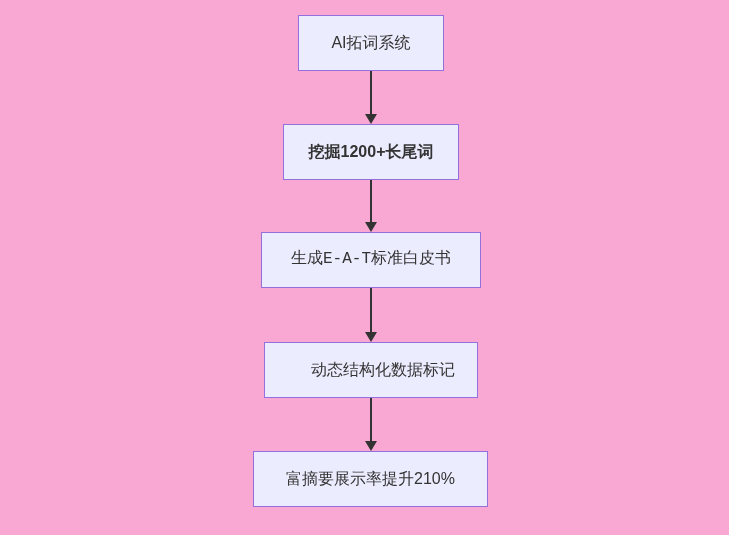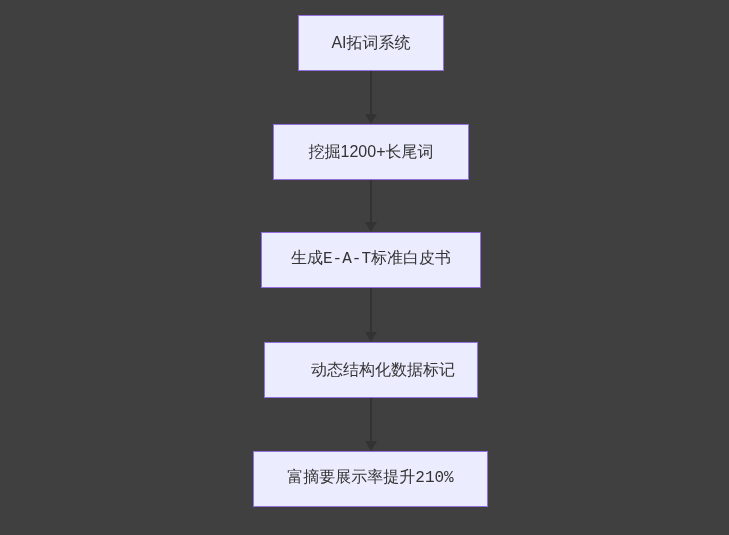--- a/index.html
+++ b/index.html
@@ -12,7 +12,7 @@
     position: relative;
     width: 729px;
     height: 535px;
-    background: #404040;
+    background: #f9a8d4;
     overflow: hidden;
   }
   .node {

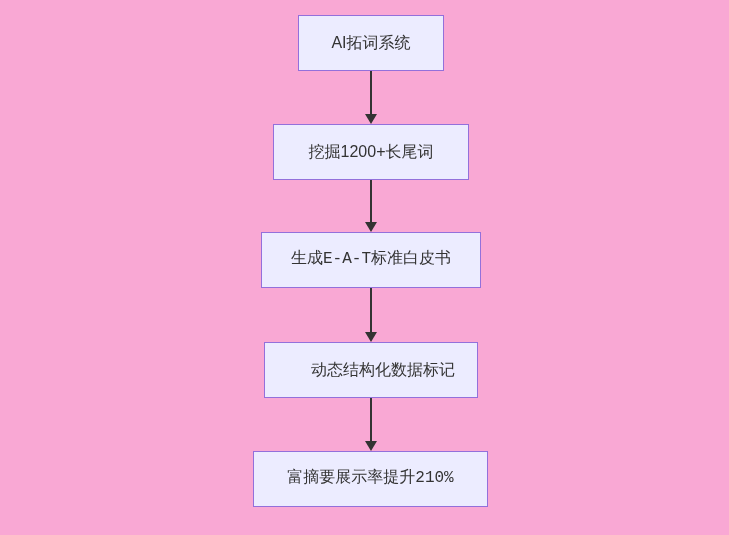--- a/index.html
+++ b/index.html
@@ -29,7 +29,7 @@
     line-height: 1.2;
   }
   .node-1 { left: 298px; top: 15px;  width: 146px; height: 56px; }
-  .node-2 { left: 273px; top: 124px; width: 196px; height: 56px; }
+  .node-2 { left: 283px; top: 124px; width: 176px; height: 56px; font-weight: bold; }
   .node-3 { left: 261px; top: 232px; width: 220px; height: 56px; font-family: Liberation Mono, monospace; }
   .node-4 { left: 264px; top: 342px; width: 214px; height: 56px; padding-left: 24px; }
   .node-5 { left: 253px; top: 451px; width: 235px; height: 56px; font-family: Liberation Mono, monospace; }

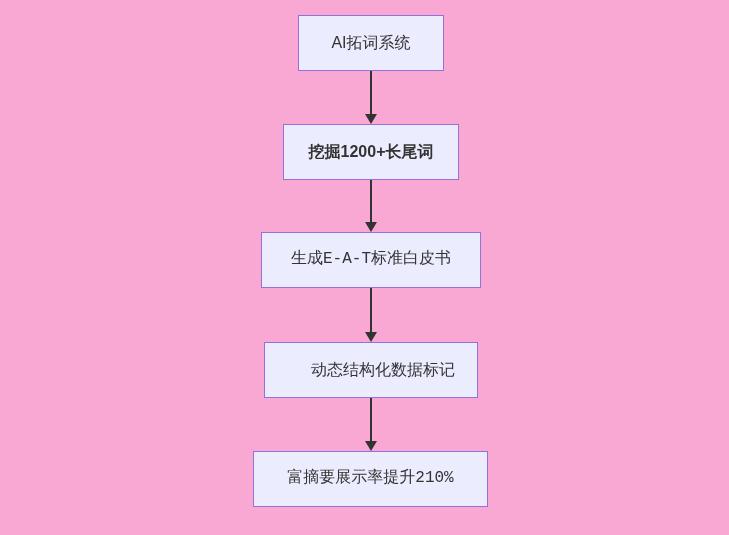--- a/index.html
+++ b/index.html
@@ -32,7 +32,7 @@
   .node-2 { left: 283px; top: 124px; width: 176px; height: 56px; font-weight: bold; }
   .node-3 { left: 261px; top: 232px; width: 220px; height: 56px; font-family: Liberation Mono, monospace; }
   .node-4 { left: 264px; top: 342px; width: 214px; height: 56px; padding-left: 24px; }
-  .node-5 { left: 253px; top: 451px; width: 235px; height: 56px; font-family: Liberation Mono, monospace; }
+  .node-5 { left: 253px; top: 451px; width: 235px; height: 56px; }
   #edges {
     position: absolute;
     left: 0; top: 0;

